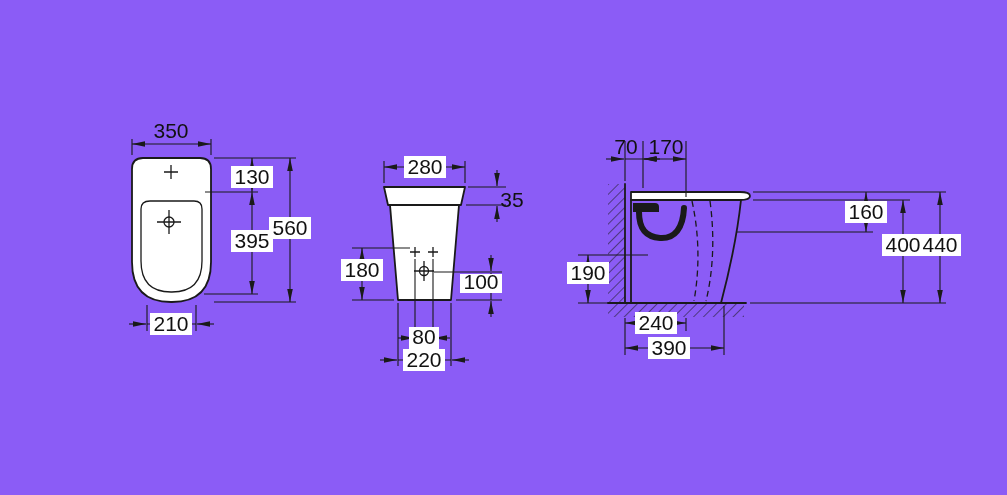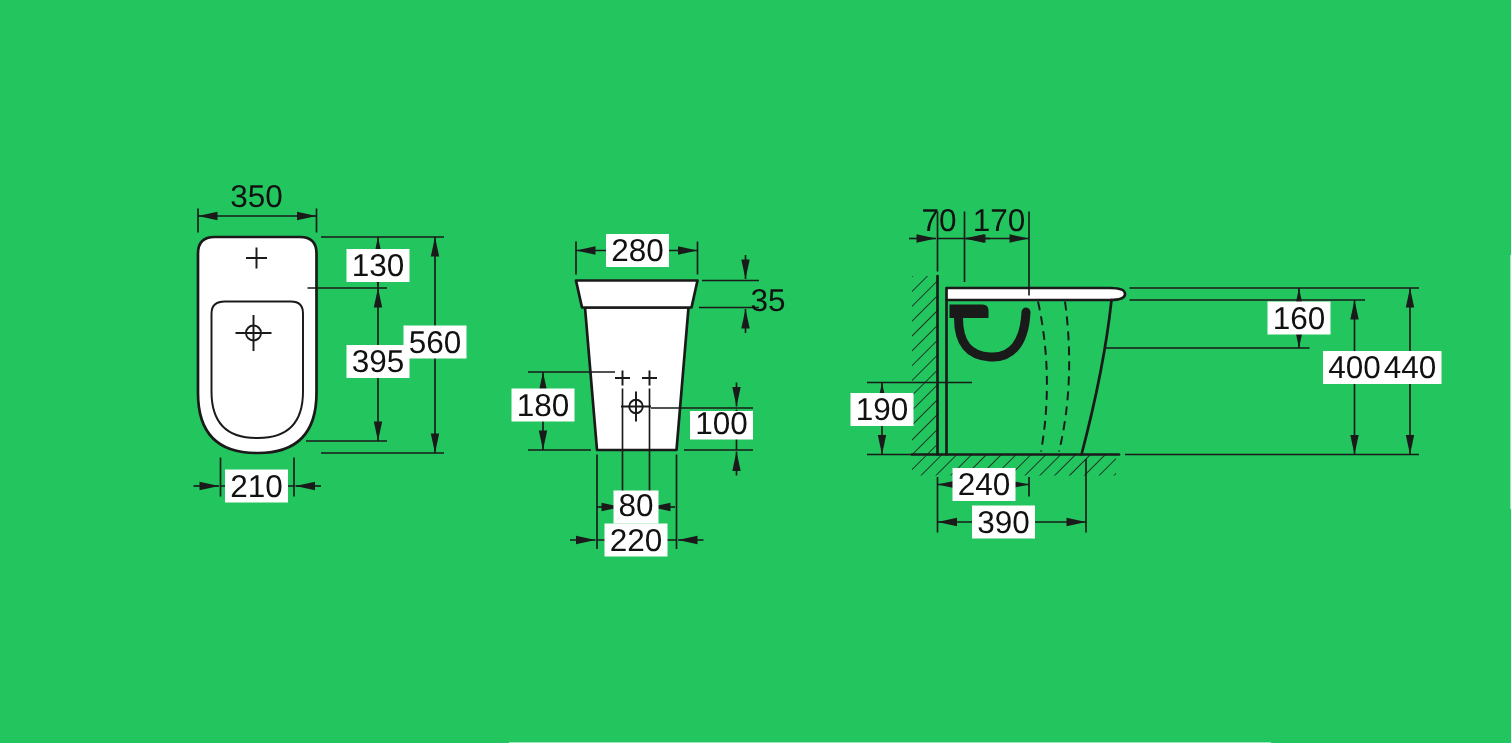--- a/index.html
+++ b/index.html
@@ -3,7 +3,7 @@
 <meta charset="utf-8">
 <style>
   html,body{margin:0;padding:0;background:#fff;}
-  .page{position:relative;width:1007px;height:495px;background:#22c55e;overflow:hidden;}
+  .page{position:relative;width:1007px;height:495px;background:#8b5cf6;overflow:hidden;}
   svg{display:block;}
   
   .o{fill:#fff;stroke:#1a1a1a;stroke-width:1.8;stroke-linejoin:round;}

